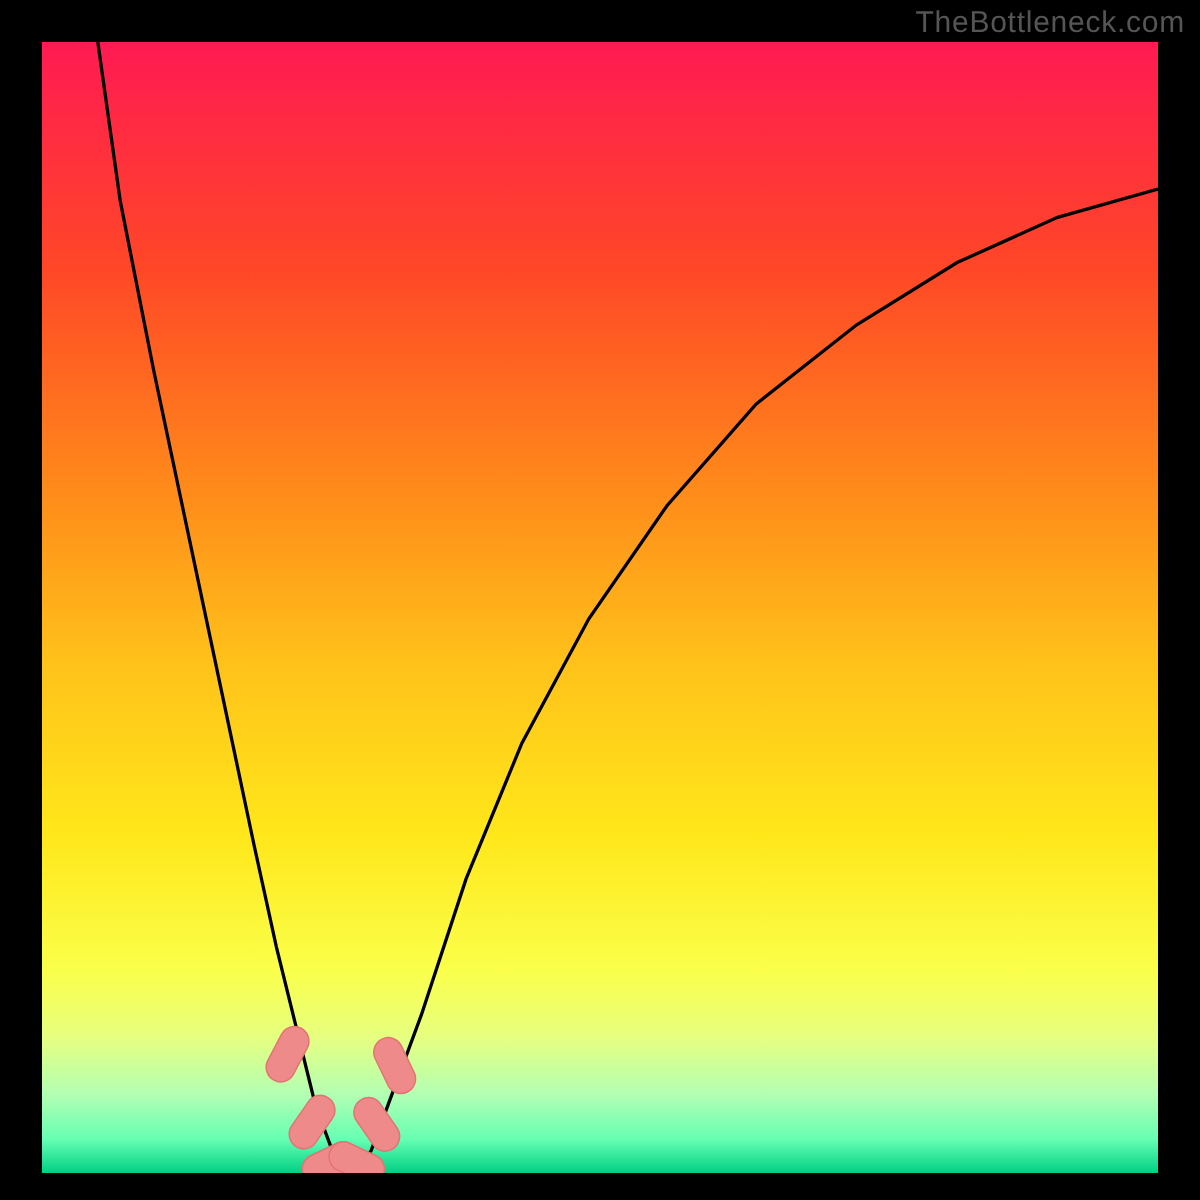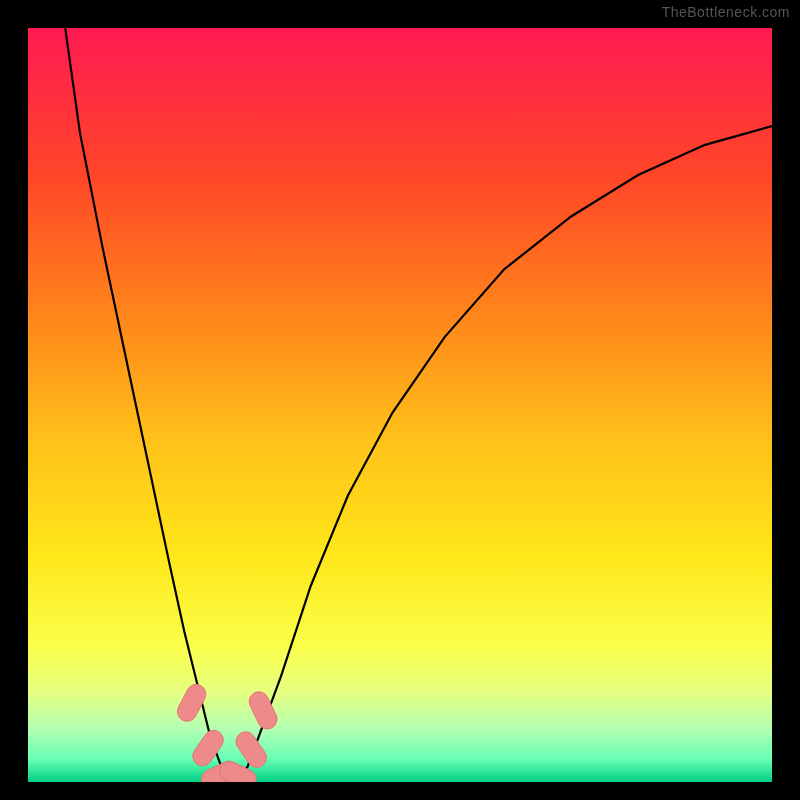--- a/index.html
+++ b/index.html
@@ -22,7 +22,7 @@
     top: 4px;
     right: 10px;
     color: #555;
-    font-size: 14px;
+    font-size: 20px;
     font-weight: 400;
     letter-spacing: 0.5px;
     z-index: 10;

